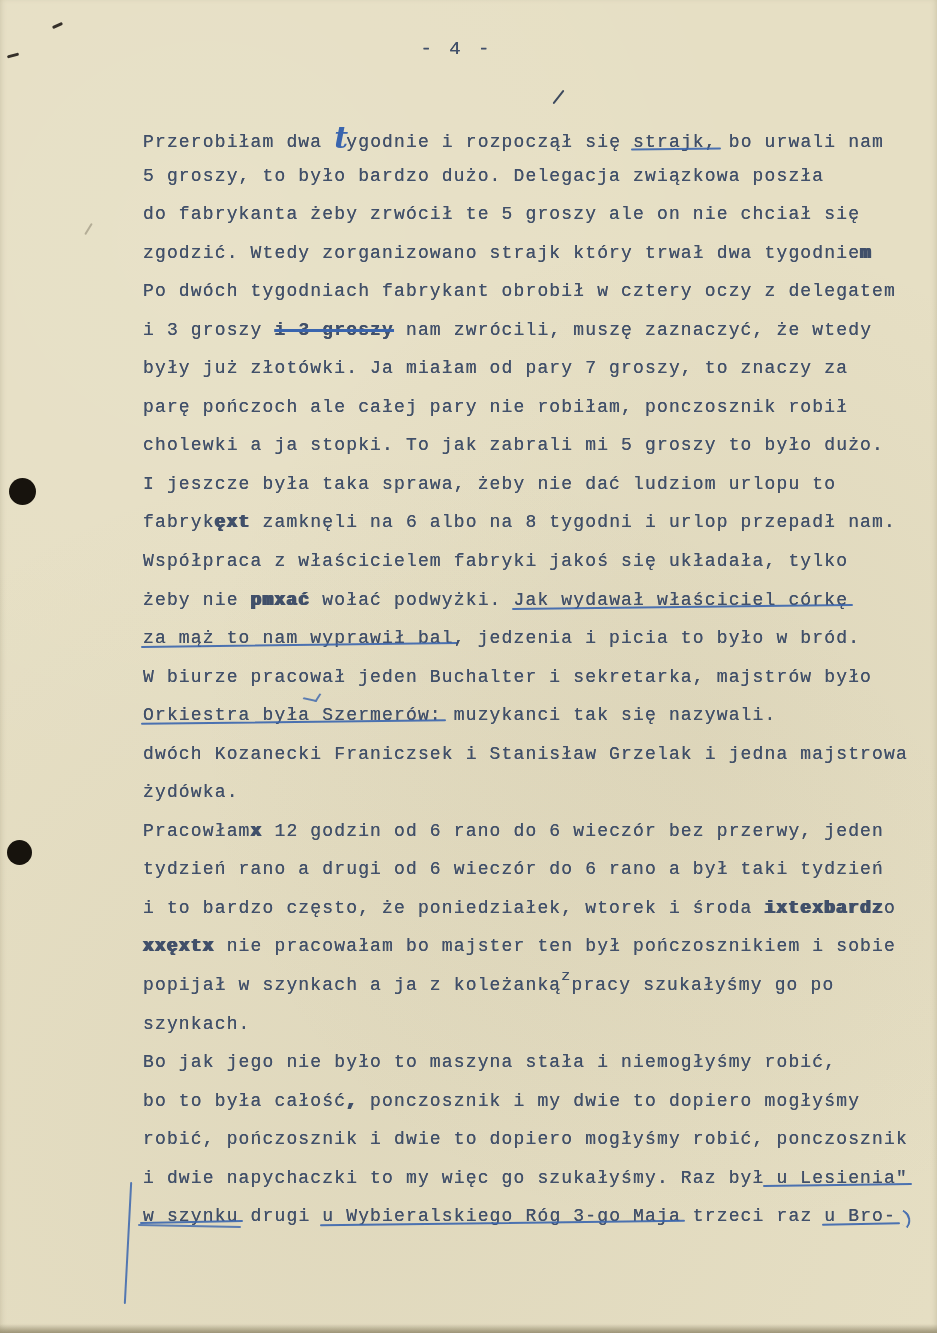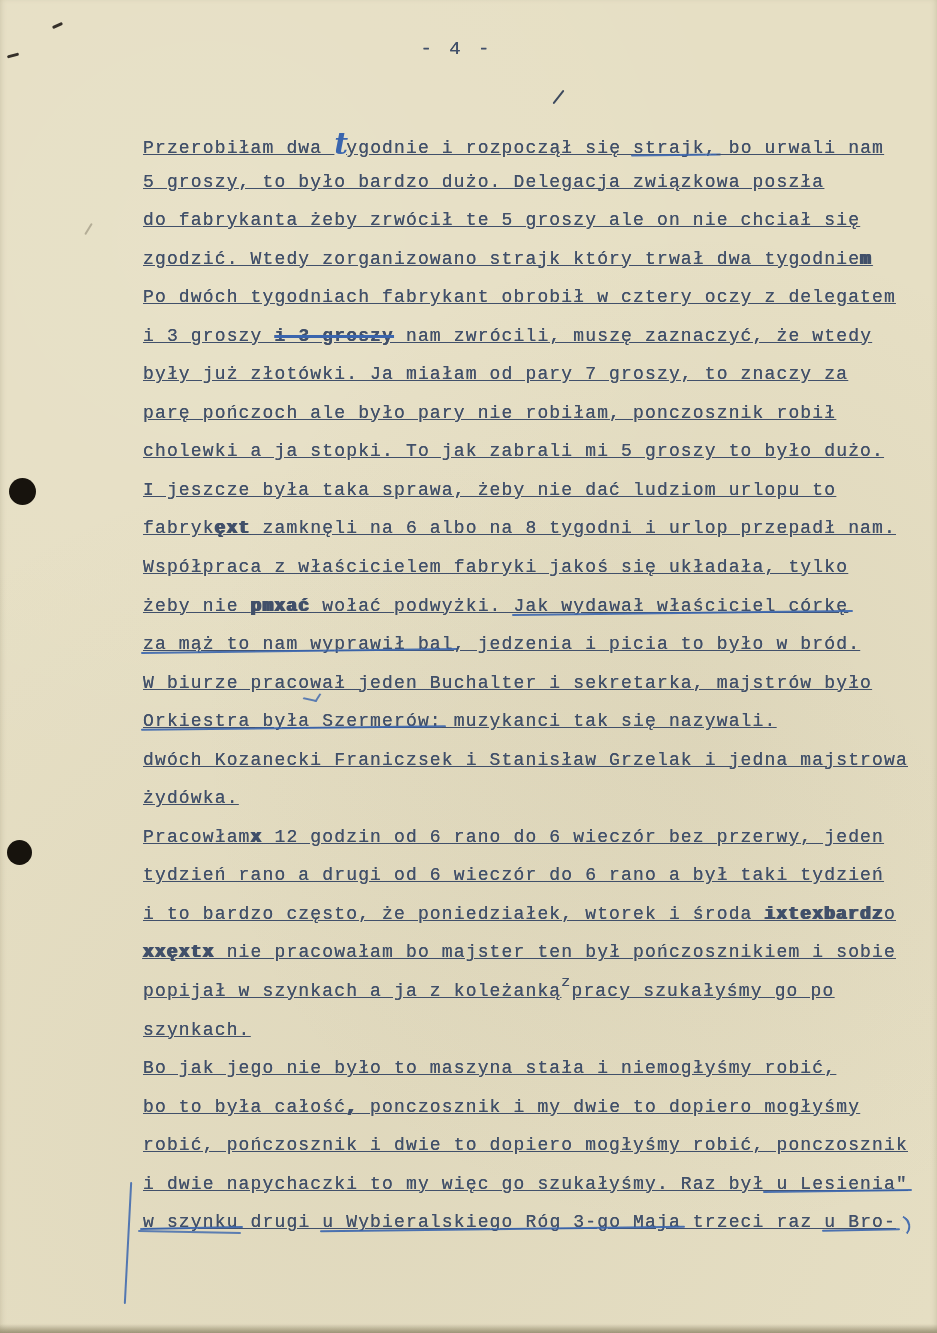--- a/index.html
+++ b/index.html
@@ -34,7 +34,7 @@
     font-size:18px;letter-spacing:1.15px;color:var(--ink);
     text-shadow:0 0 .6px rgba(47,62,90,.85);
   }
-  .line{height:38.55px;line-height:44px;white-space:pre;text-decoration:underline;}
+  .line{height:38.55px;line-height:32px;white-space:pre;}
   .seg{position:relative;}
   
   .hand{

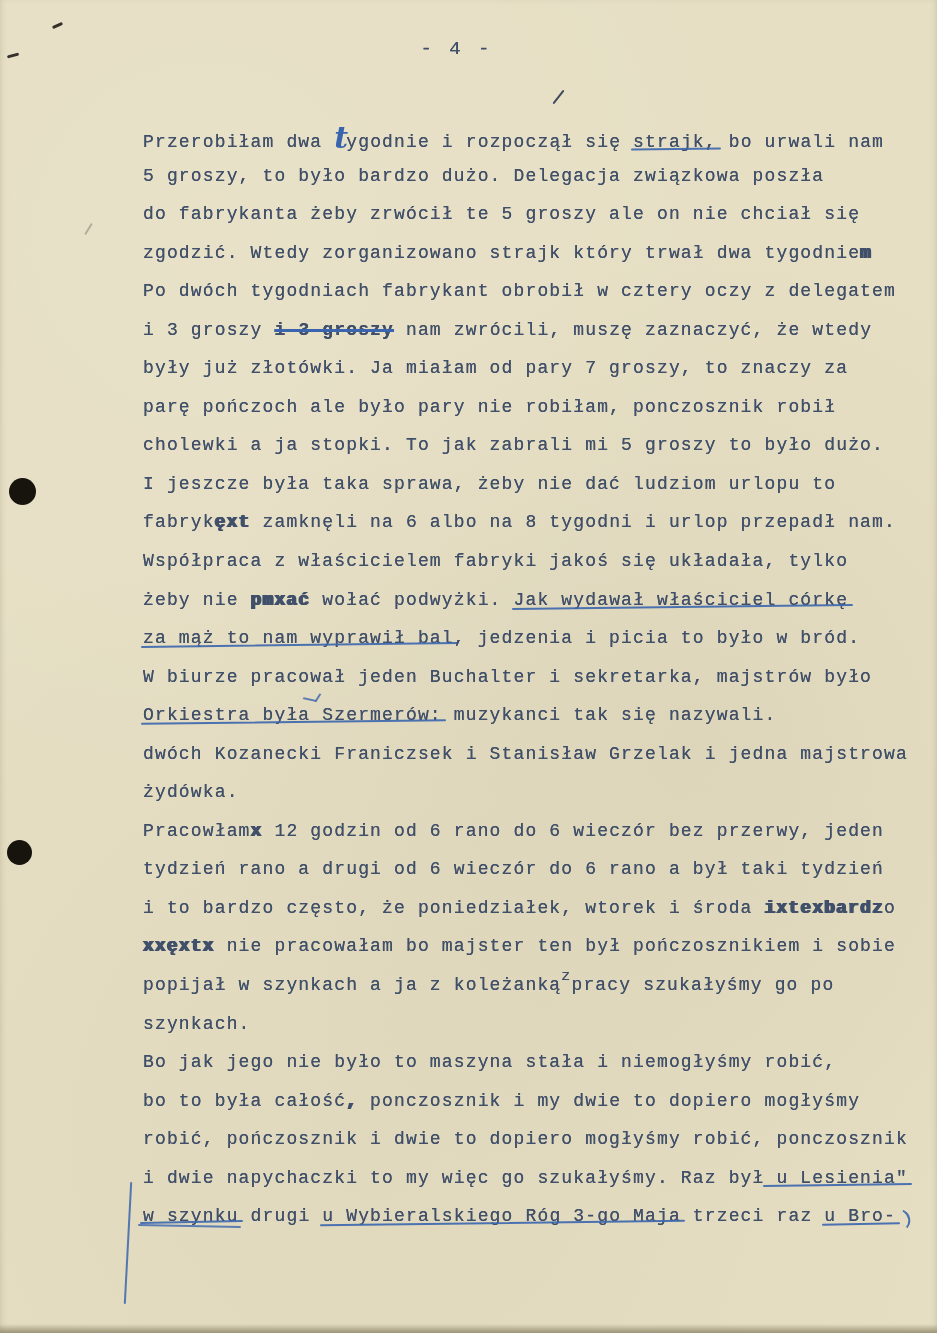--- a/index.html
+++ b/index.html
@@ -122,7 +122,7 @@
       <div class="line"><span class="seg">Po dwóch tygodniach fabrykant obrobił w cztery oczy z delegatem</span></div>
       <div class="line"><span class="seg">i 3 groszy </span><span class="seg strike">i 3 groszy</span><span class="seg"> nam zwrócili, muszę zaznaczyć, że wtedy</span></div>
       <div class="line"><span class="seg">były już złotówki. Ja miałam od pary 7 groszy, to znaczy za</span></div>
-      <div class="line"><span class="seg">parę pończoch ale było pary nie robiłam, ponczosznik robił</span></div>
+      <div class="line"><span class="seg">parę pończoch ale całej pary nie robiłam, ponczosznik robił</span></div>
       <div class="line"><span class="seg">cholewki a ja stopki. To jak zabrali mi 5 groszy to było dużo.</span></div>
       <div class="line"><span class="seg">I jeszcze była taka sprawa, żeby nie dać ludziom urlopu to</span></div>
       <div class="line"><span class="seg">fabryk</span><span class="seg over">ęxt</span><span class="seg"> zamknęli na 6 albo na 8 tygodni i urlop przepadł nam.</span></div>

